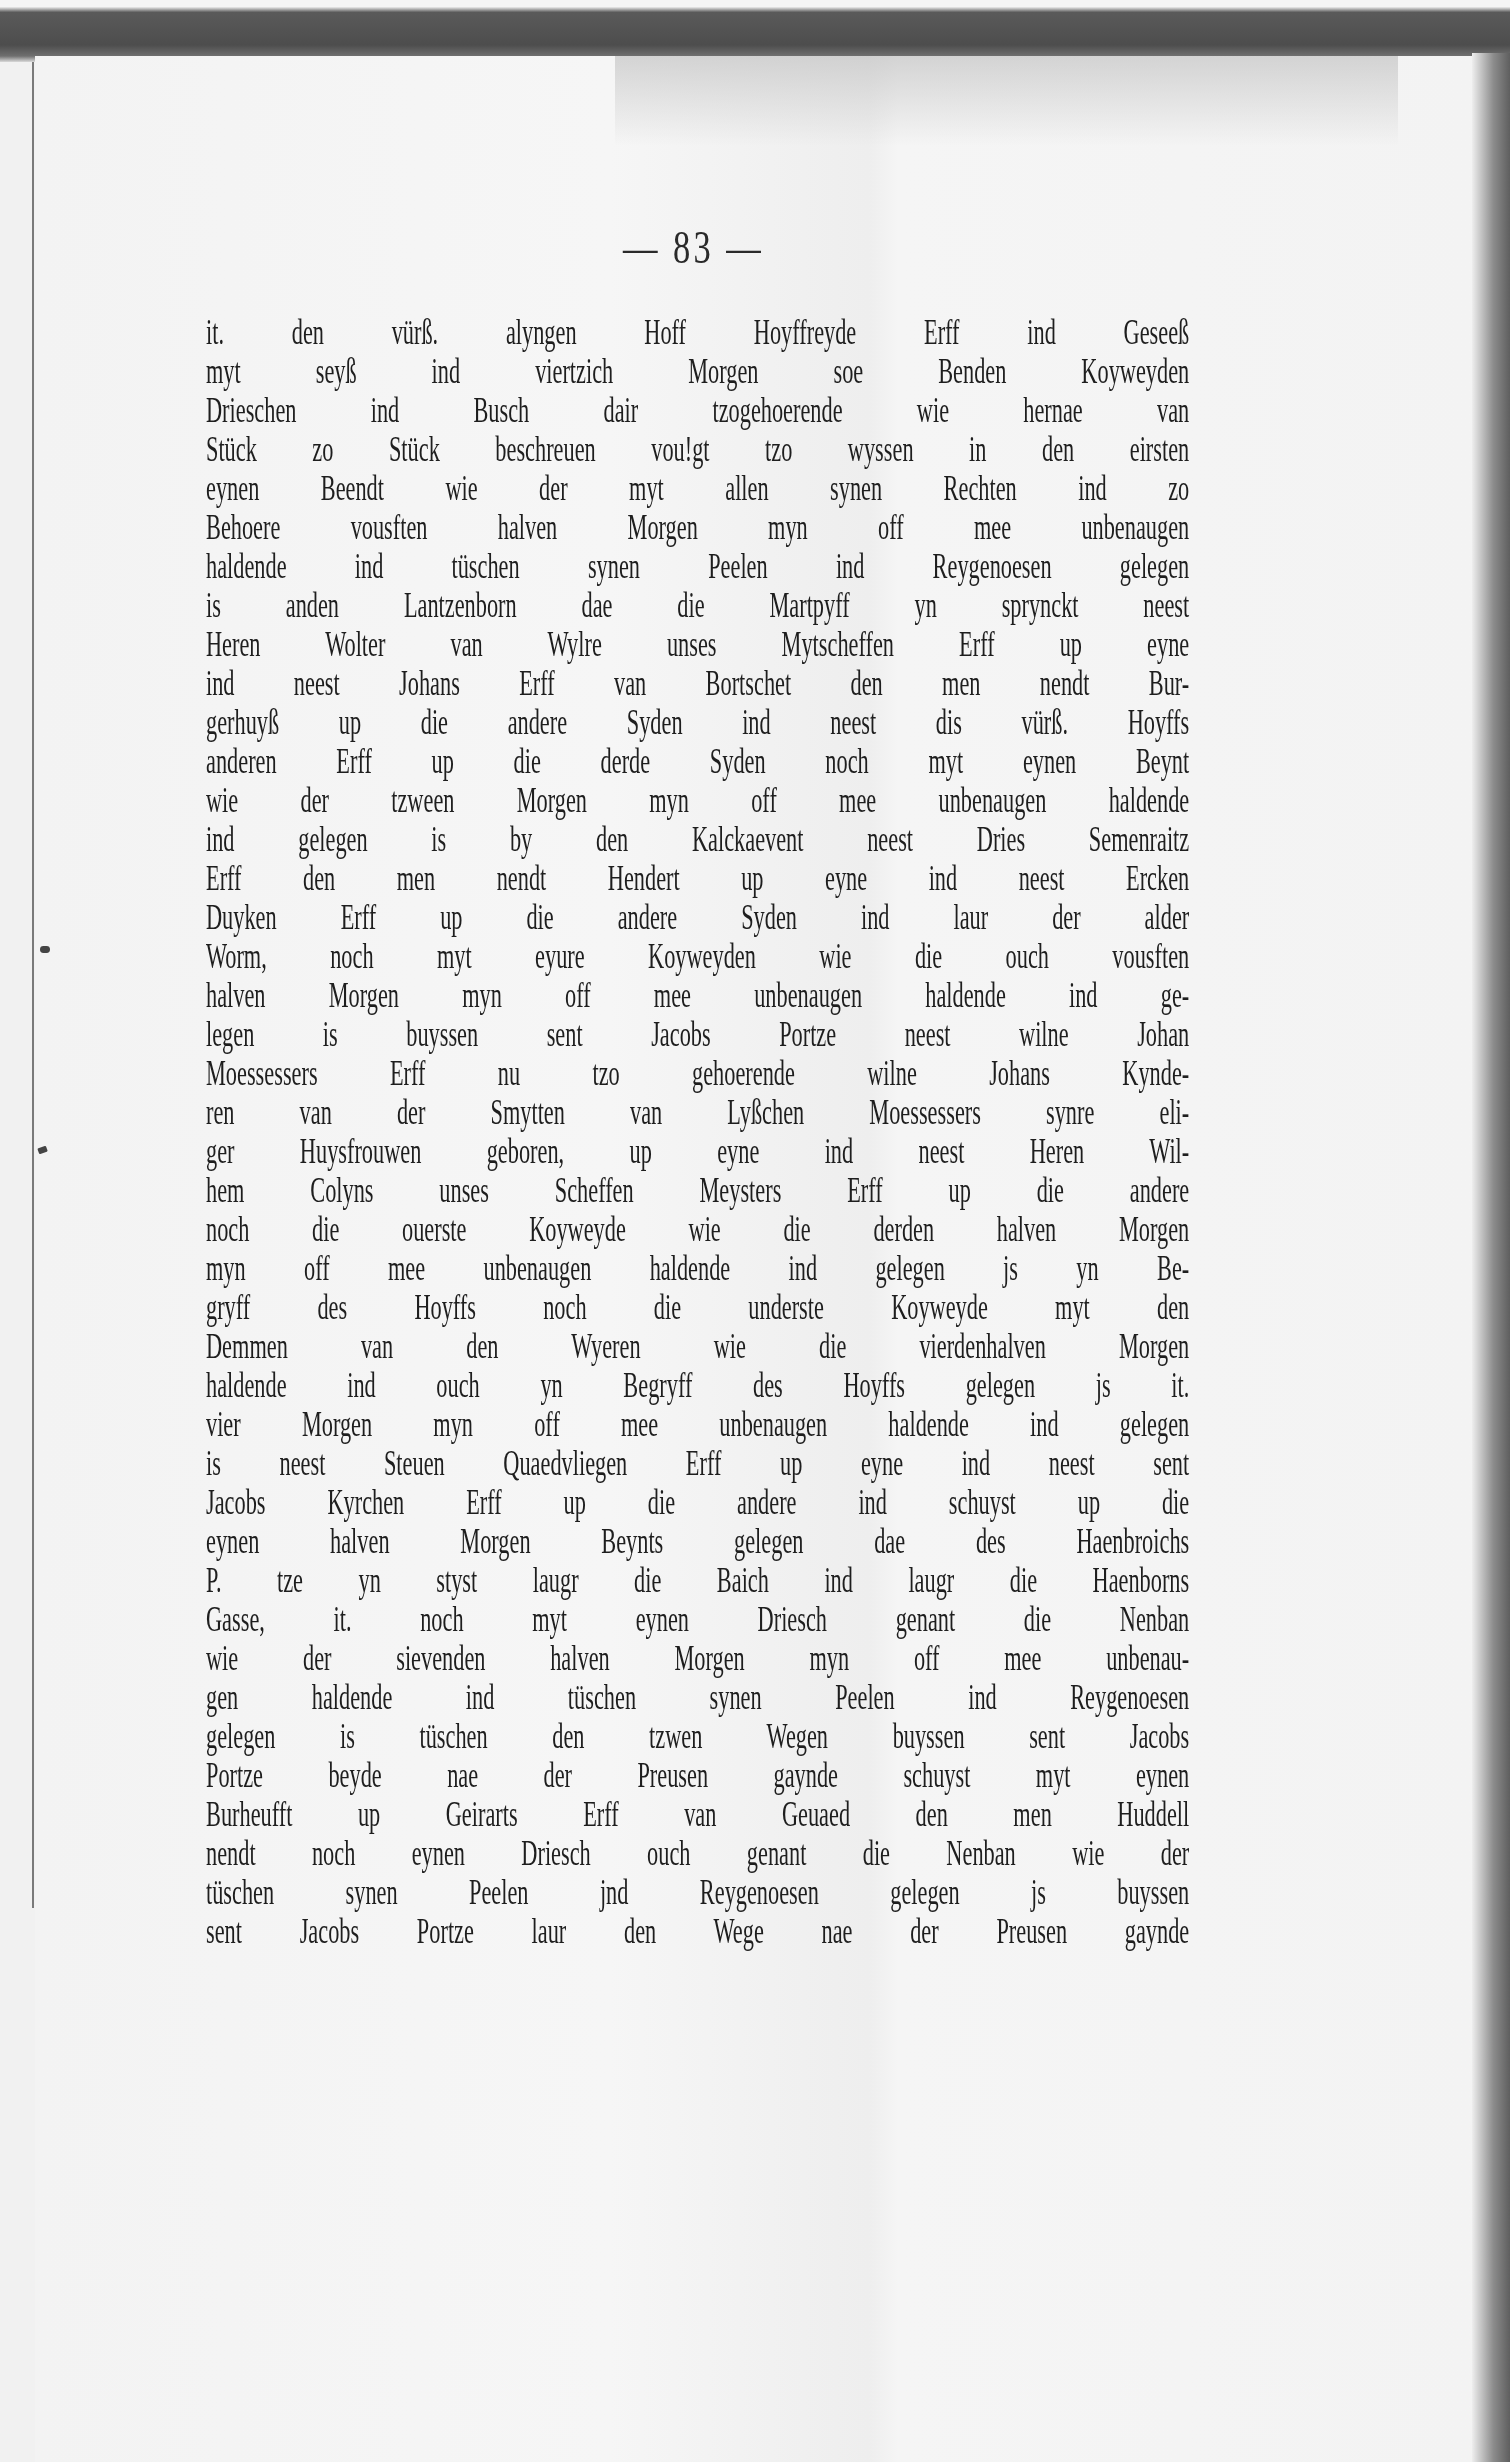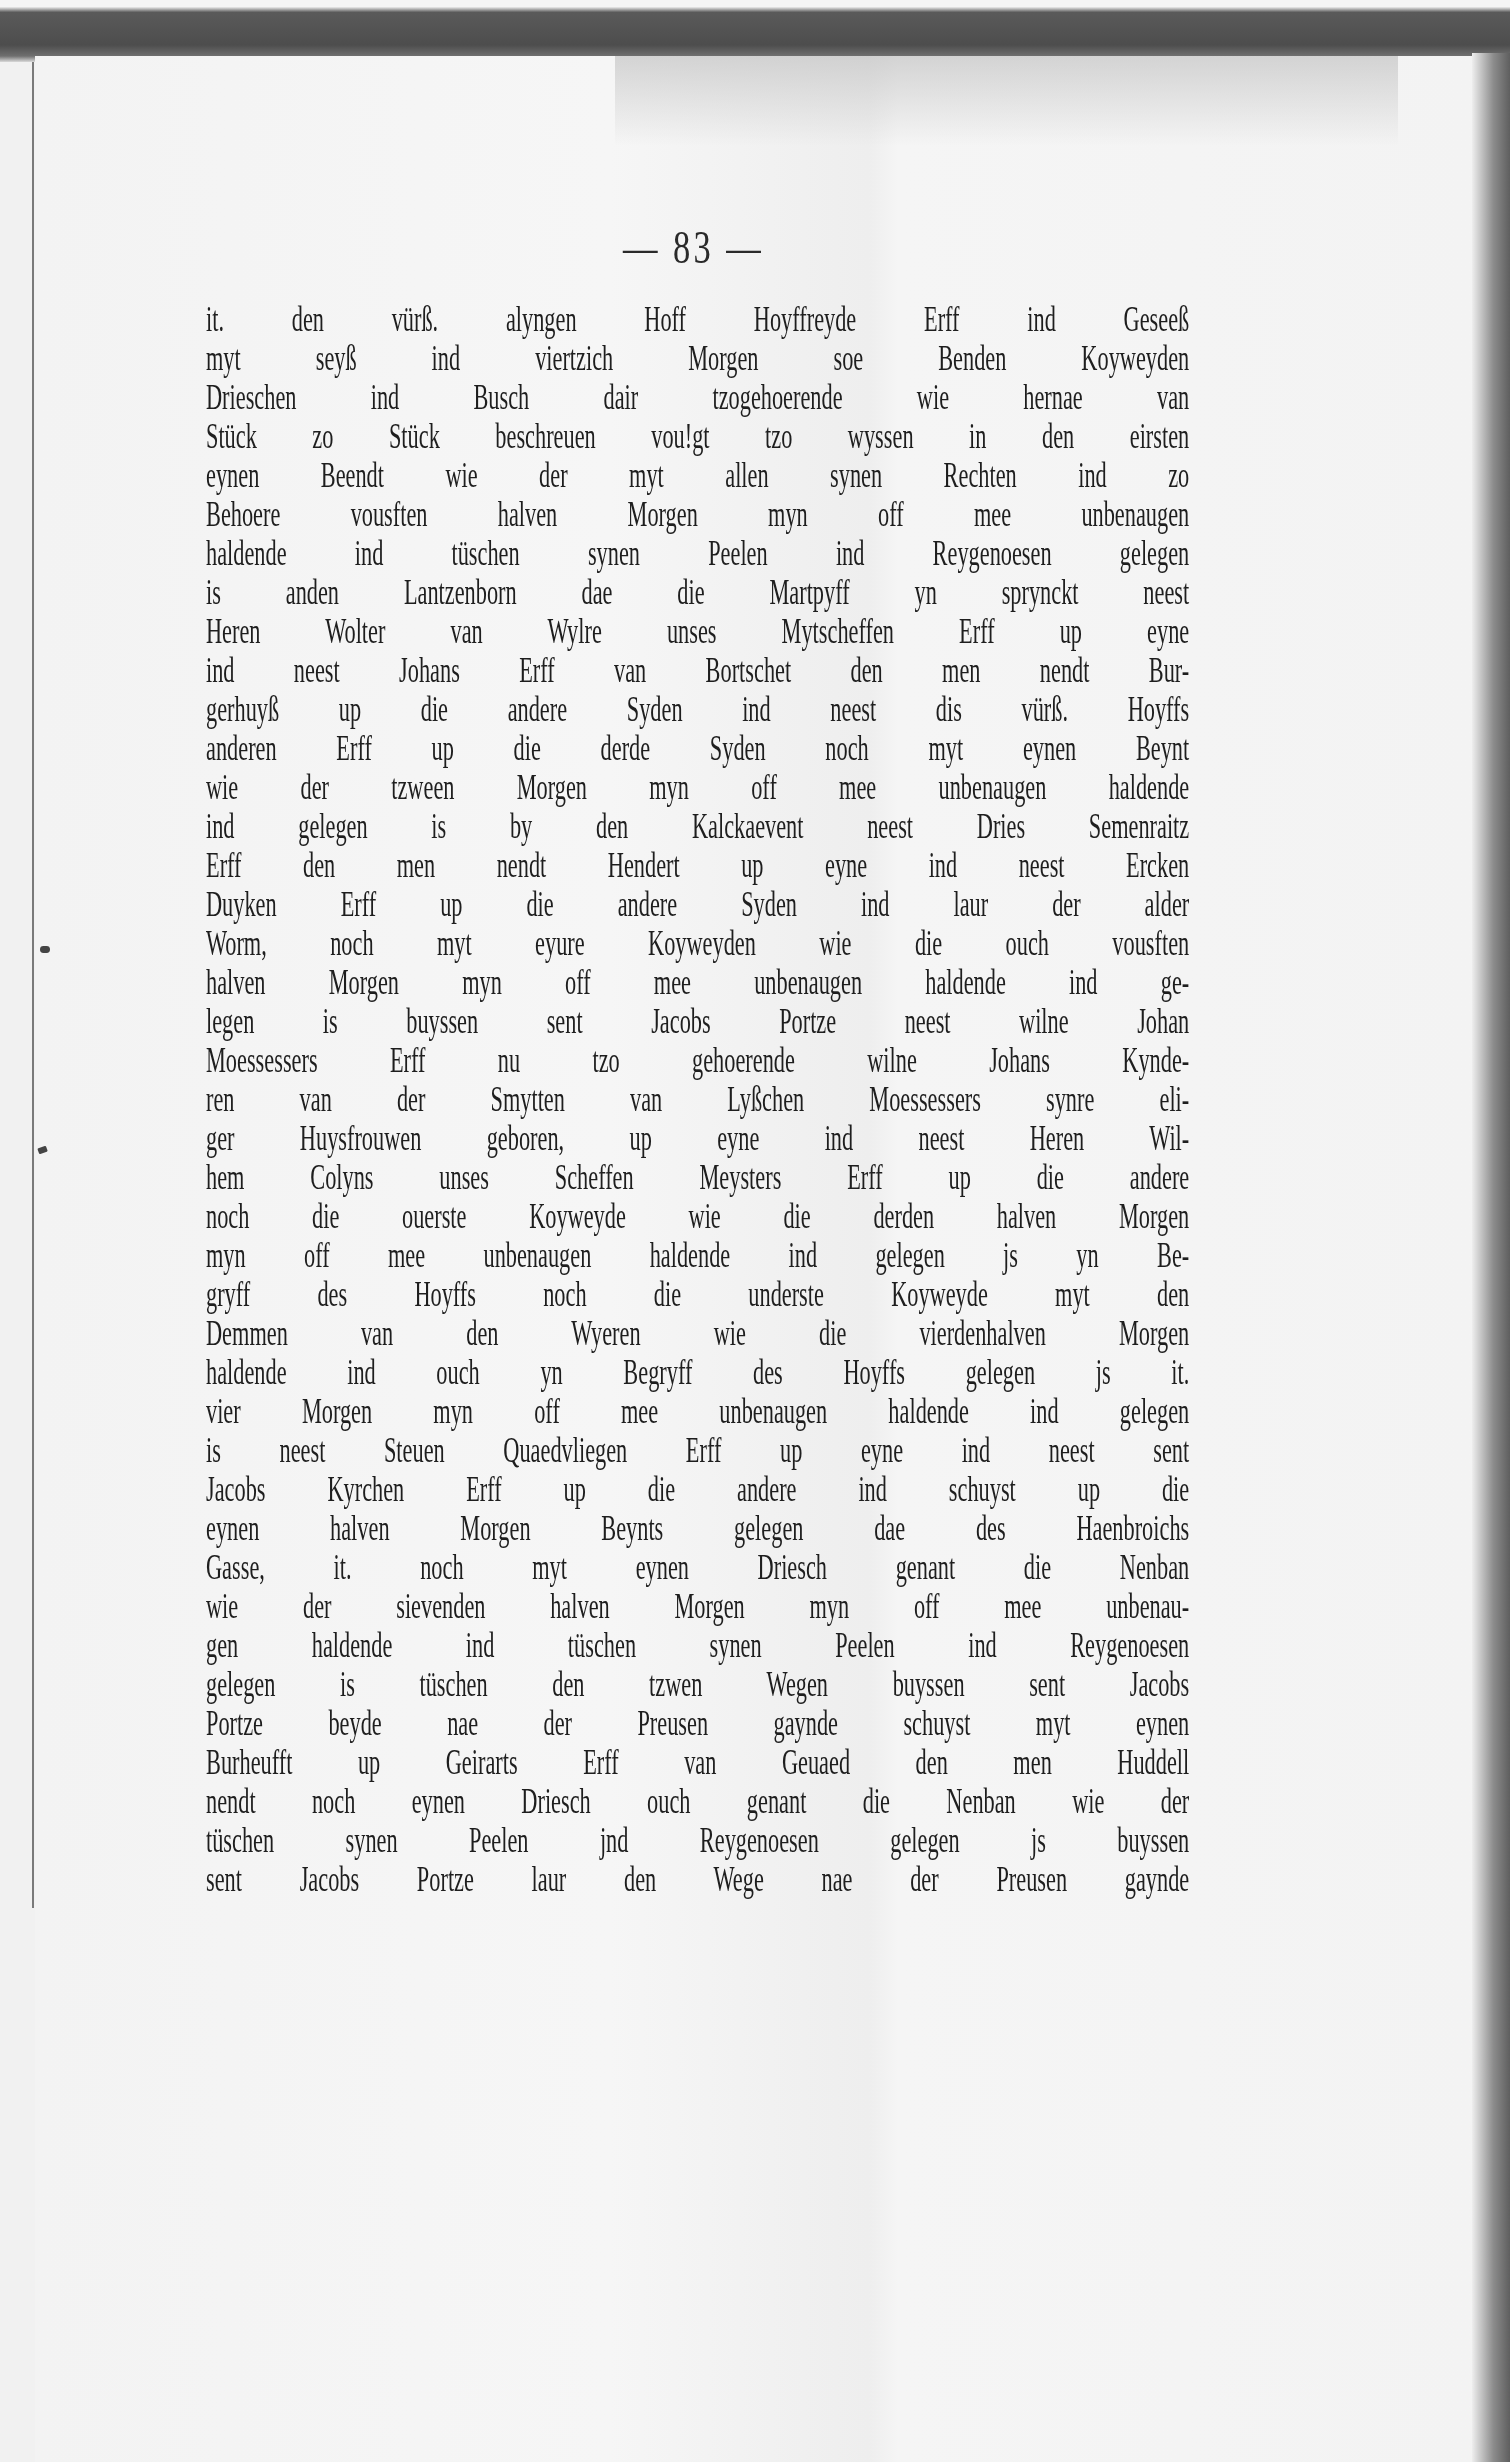--- a/index.html
+++ b/index.html
@@ -37,7 +37,7 @@
     transform: scaleX(0.75);
   }
   .body-text {
-    position: absolute; left: 206px; top: 300px; width: 985px;
+    position: absolute; left: 206px; top: 313px; width: 985px;
   }
   .line {
     height: 39px; line-height: 39px;

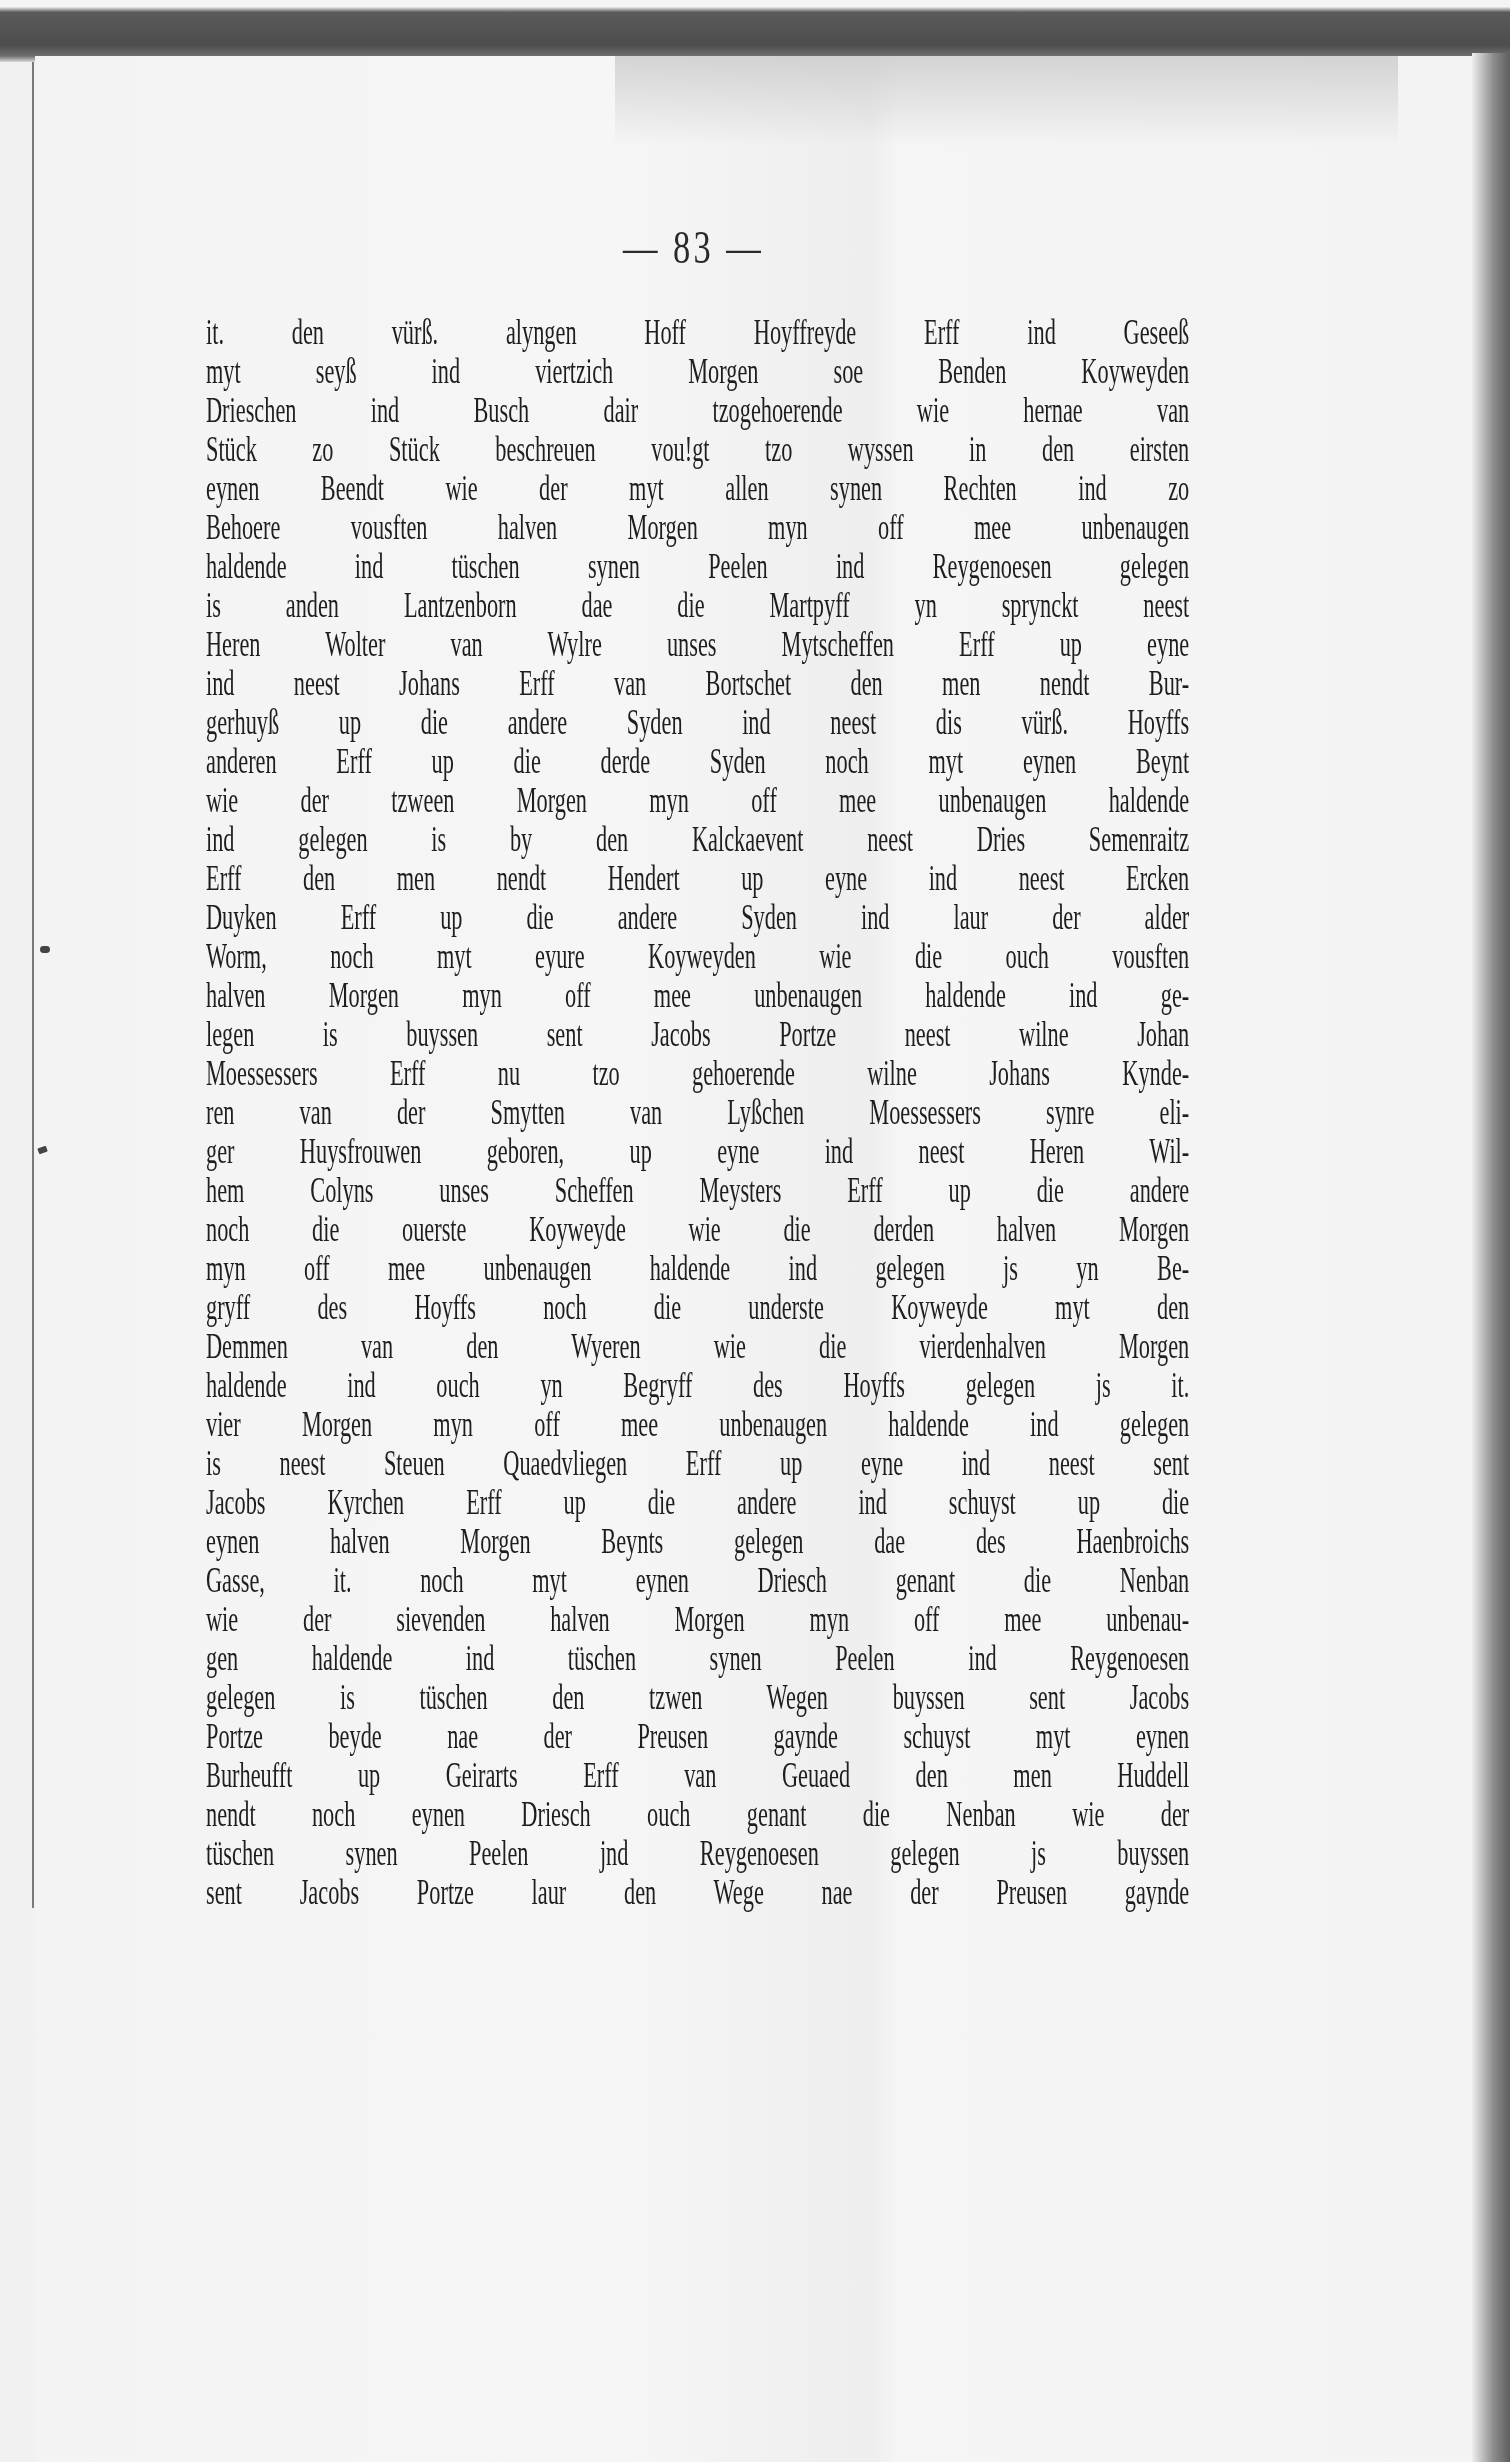--- a/index.html
+++ b/index.html
@@ -166,6 +166,9 @@
       <span>eynen halven Morgen Beynts gelegen dae des Haenbroichs</span>
     </div>
   <div class="line">
+      <span>P. tze yn styst laugr die Baich ind laugr die Haenborns</span>
+    </div>
+  <div class="line">
       <span>Gasse, it. noch myt eynen Driesch genant die Nenban</span>
     </div>
   <div class="line">

